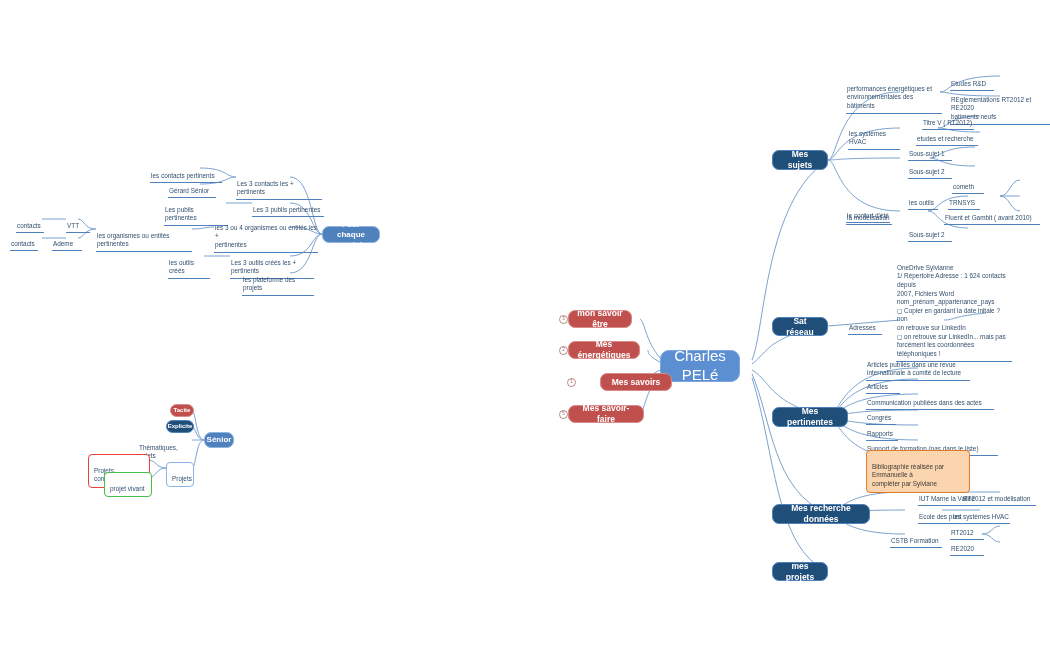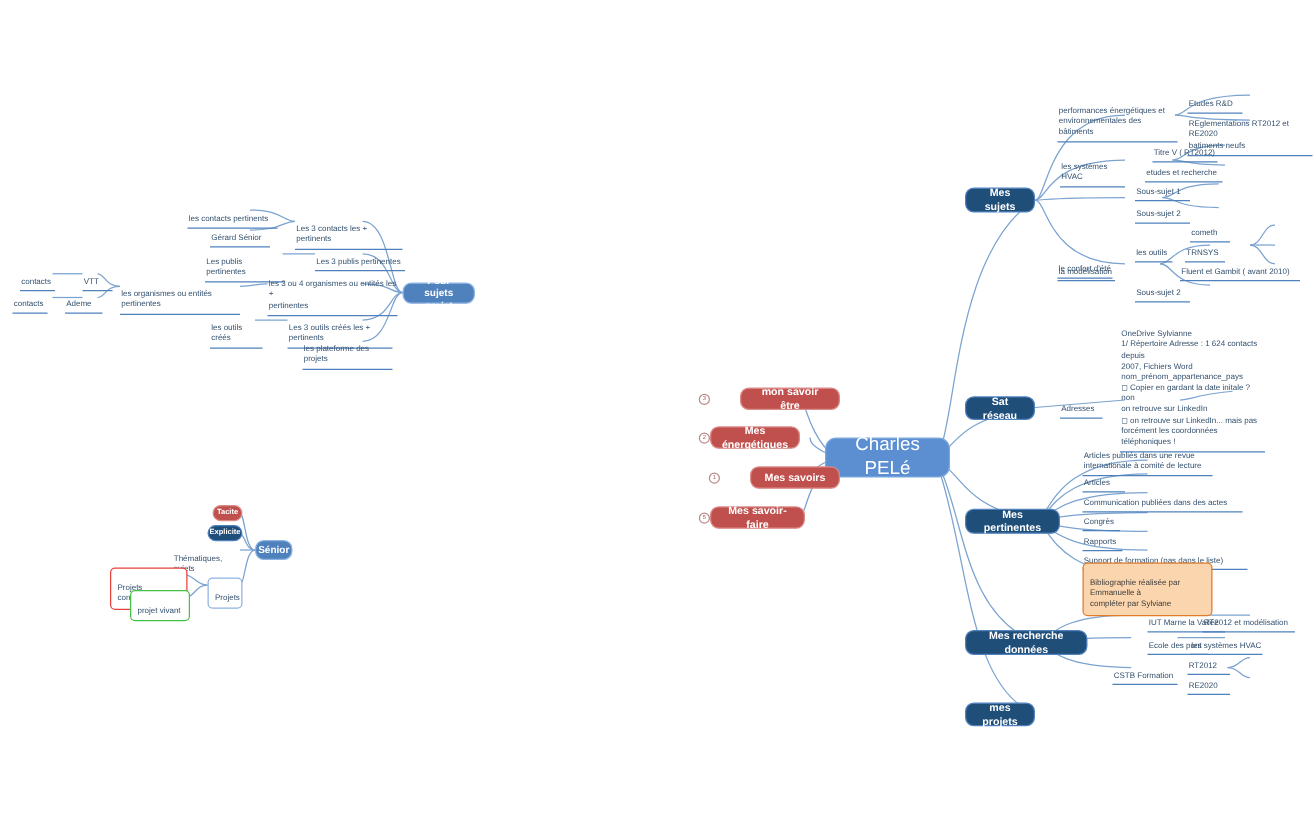--- a/index.html
+++ b/index.html
@@ -358,7 +358,7 @@
   </div>
 
   <div class="node pill blue" style="left:322px; top:226px; width:58px; height:17px;">
-    <span>Pour sujets projet</span>
+    <span>Pour chaque projet</span>
   </div>
 
   <div class="node leaf" style="left:236px; top:171px; width:86px;">

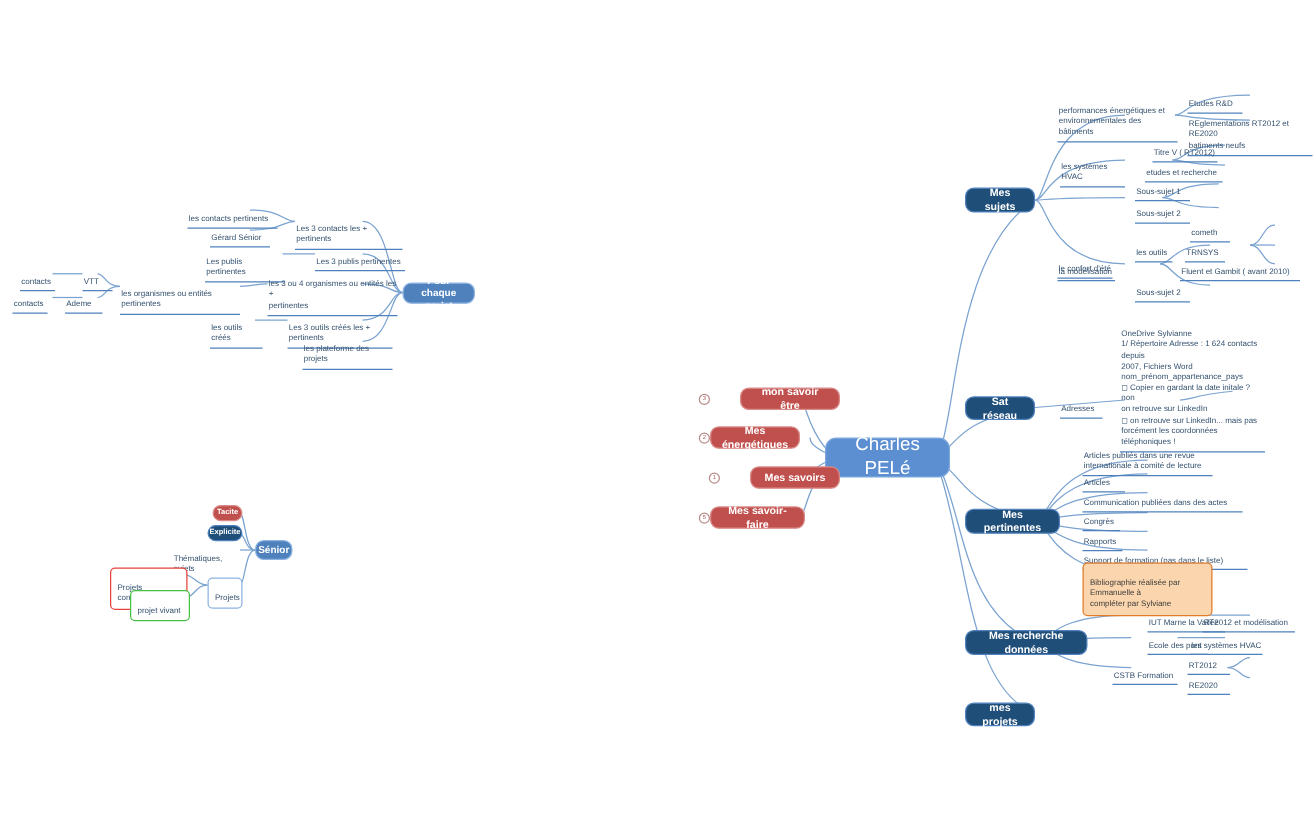--- a/index.html
+++ b/index.html
@@ -209,7 +209,7 @@
     <span>Charles PELé</span>
   </div>
 
-  <div class="node pill red" style="left:592px; top:310px; width:80px; height:18px;">
+  <div class="node pill red" style="left:568px; top:310px; width:64px; height:18px;">
     <span>mon savoir être</span>
   </div>
   <div class="marker" style="left:559px; top:315px;"><span>3</span></div>

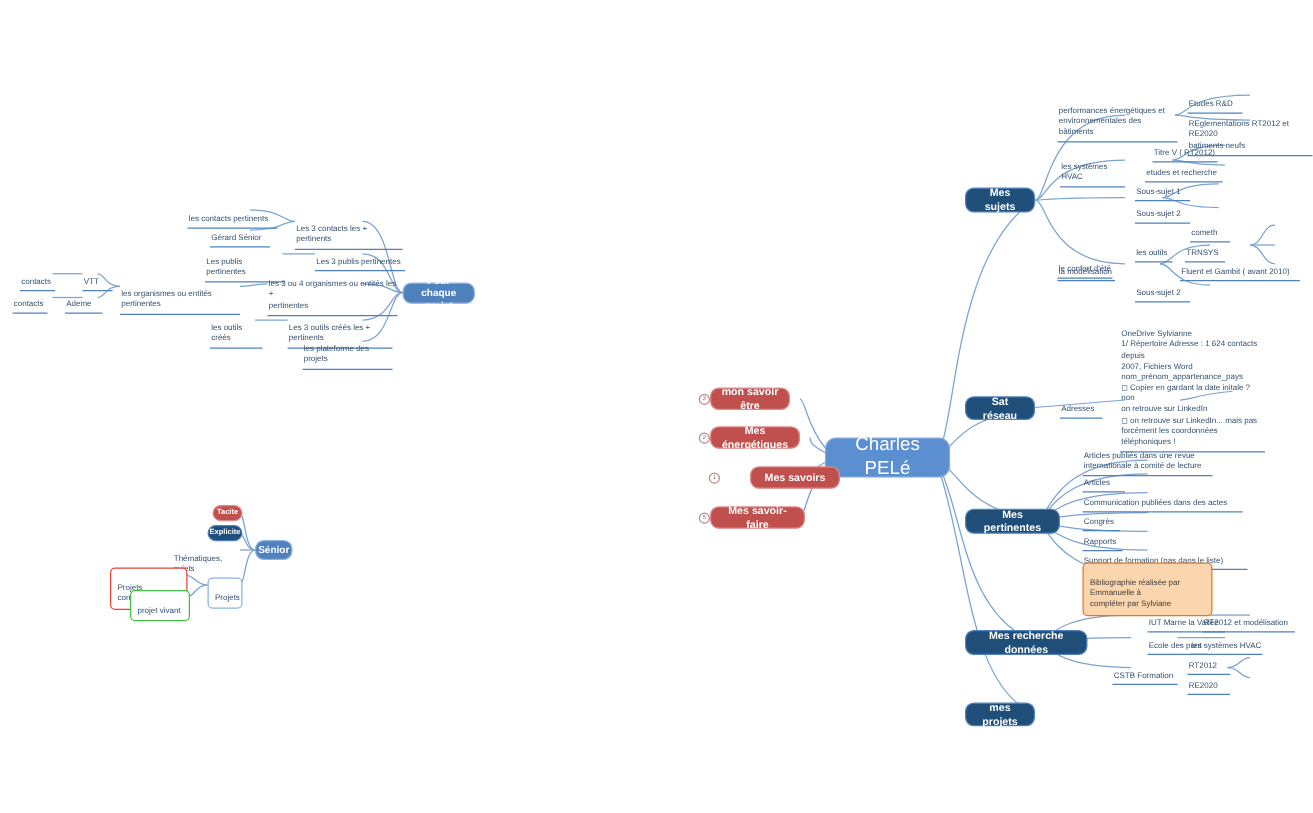--- a/index.html
+++ b/index.html
@@ -205,7 +205,7 @@
     </g>
   </svg>
 
-  <div class="node pill central" style="left:660px; top:350px; width:100px; height:32px;">
+  <div class="node pill central" style="left:660px; top:350px; width:80px; height:32px;">
     <span>Charles PELé</span>
   </div>
 

